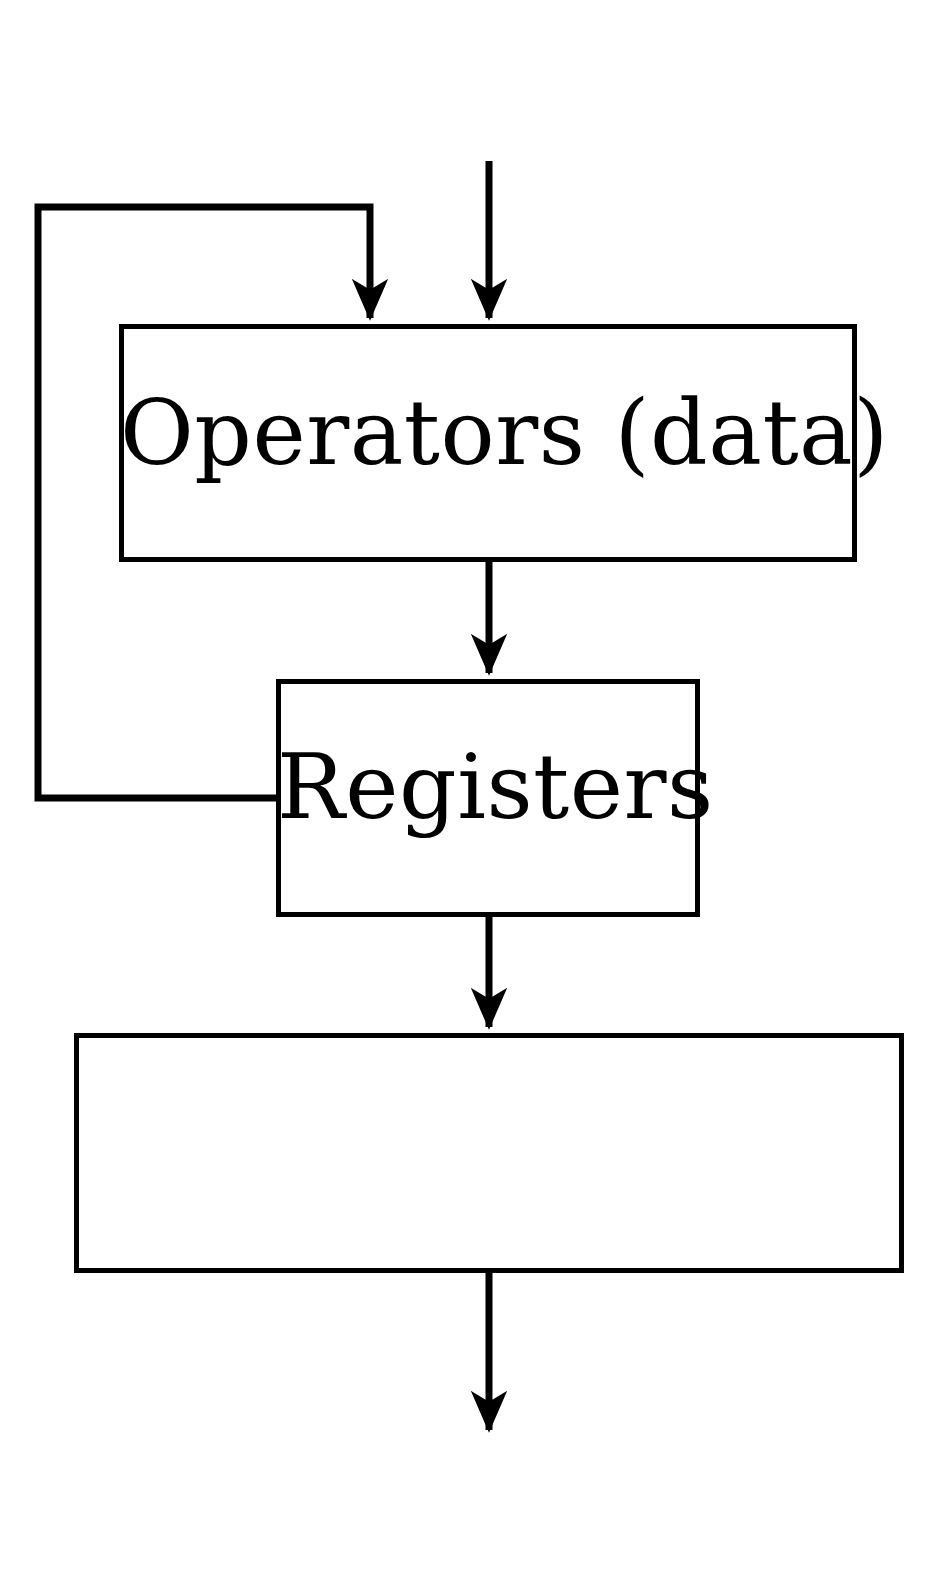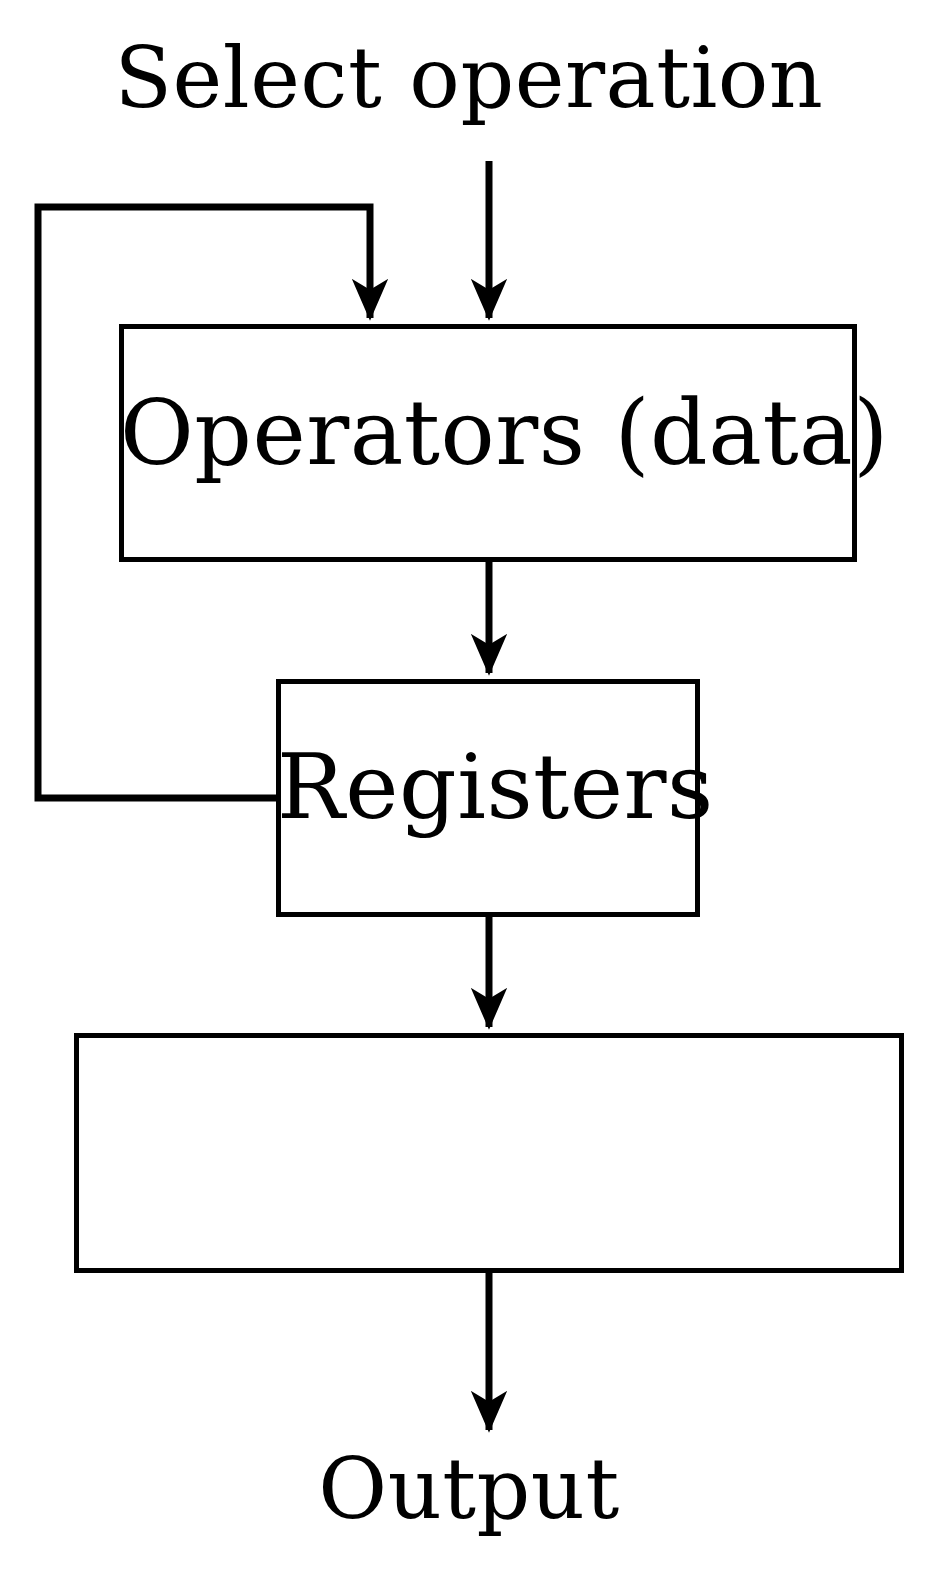--- a/index.html
+++ b/index.html
@@ -72,7 +72,6 @@
     <path d="M 280 798 L 38 798 L 38 207 L 370 207 L 370 318" fill="none" stroke="#000000" stroke-width="7" stroke-linecap="butt" stroke-linejoin="miter" marker-end="url(#arrowhead)"></path>
   </svg>
 
-  <div class="free-label lbl-select">Select operation</div>
 
   <div class="node-label lbl-opdata">Operators (data)</div>
 

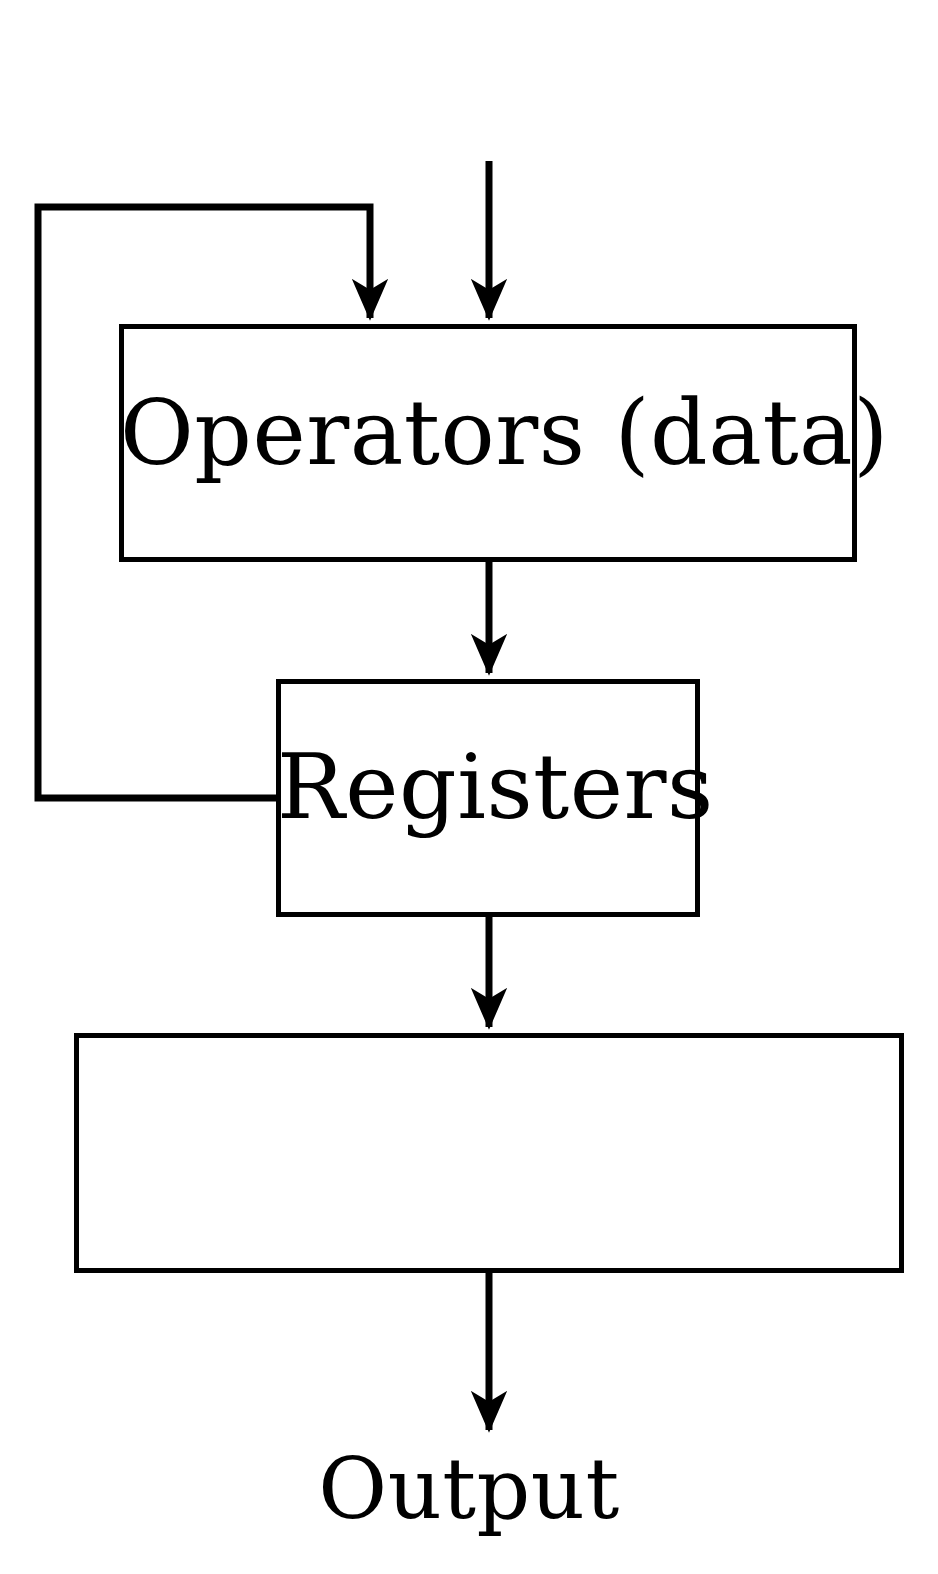--- a/index.html
+++ b/index.html
@@ -78,7 +78,6 @@
   <div class="node-label lbl-regs">Registers</div>
 
 
-  <div class="free-label lbl-output">Output</div>
 
 </div>
 

